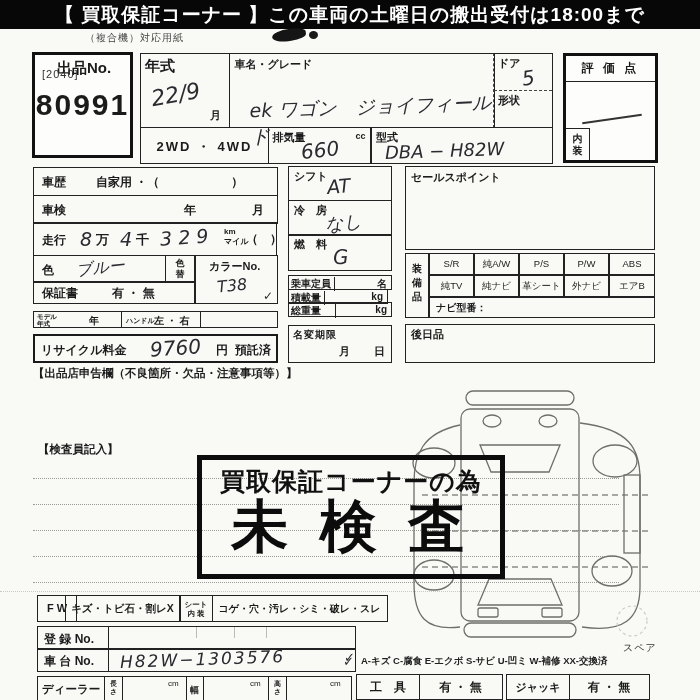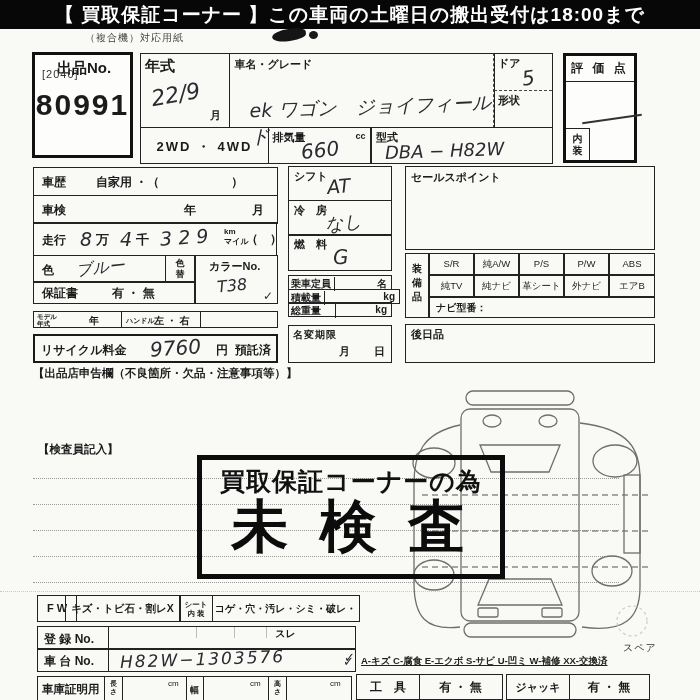--- a/index.html
+++ b/index.html
@@ -61,7 +61,7 @@
     <div class="c hw" style="left:14px;top:12px;font-size:18px;transform:rotate(-2deg);">DBA − H82W</div>
   </div>
 
-  <div class="c bd3" style="left:563px;top:53px;width:74px;height:110px;background:#fdfdfb;">
+  <div class="c bd3" style="left:563px;top:53px;width:95px;height:110px;background:#fdfdfb;">
     <div class="c lb" style="left:0;top:4px;width:100%;text-align:center;font-size:12px;letter-spacing:3px;border-bottom:1.5px solid #222;padding-bottom:4px;">評 価 点</div>
     <div class="c" style="left:16px;top:62px;width:60px;border-top:2px solid #333;transform:rotate(-8deg);"></div>
     <div class="c pre lb" style="left:0;bottom:0;width:24px;height:32px;border-top:1.5px solid #222;border-right:1.5px solid #222;

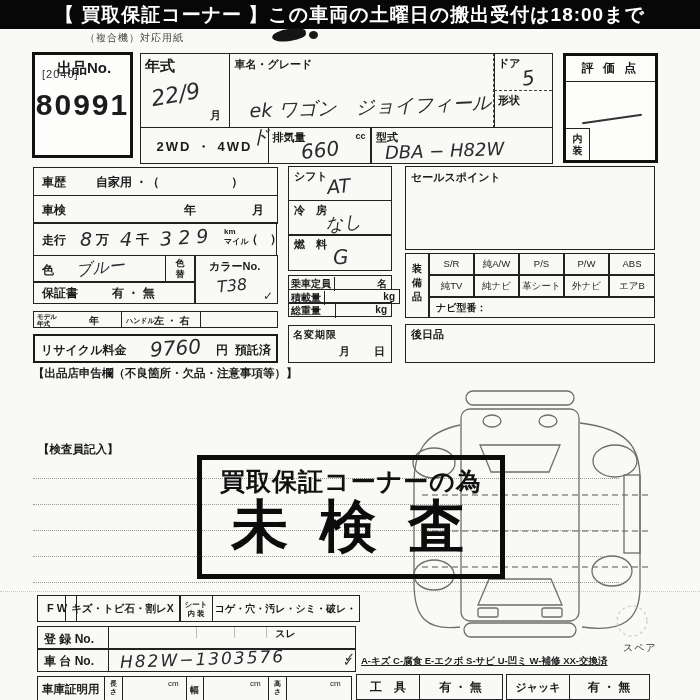--- a/index.html
+++ b/index.html
@@ -122,7 +122,7 @@
     <div class="c lb" style="left:2px;top:1px;font-size:10px;border-right:1px solid #222;padding-right:3px;">乗車定員</div>
     <div class="c lb" style="right:4px;top:1px;font-size:10px;">名</div>
   </div>
-  <div class="c bd" style="left:288px;top:288.5px;width:112px;height:15px;padding-left:36px;">
+  <div class="c bd" style="left:288px;top:288.5px;width:100px;height:15px;padding-left:36px;">
     <div class="c lb" style="left:2px;top:1px;font-size:10px;border-right:1px solid #222;padding-right:3px;">積載量</div>
     <div class="c lb" style="right:4px;top:1px;font-size:10px;">kg</div>
   </div>

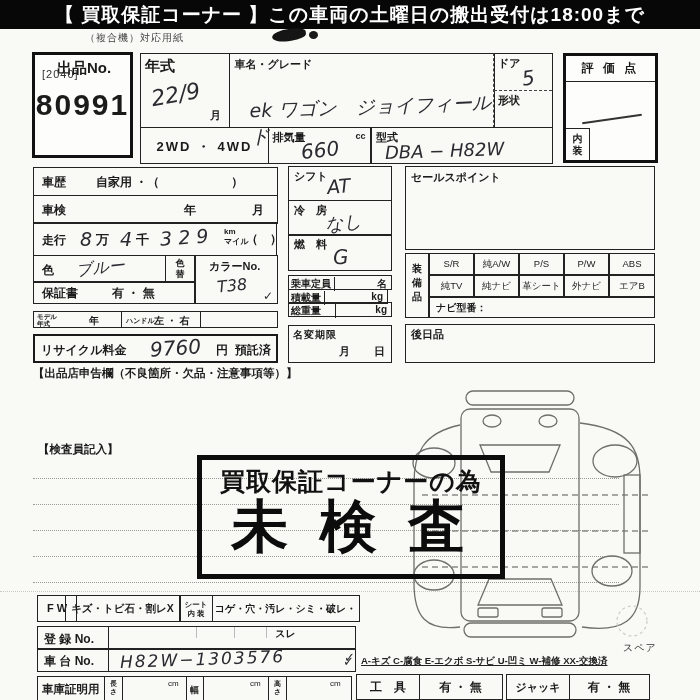--- a/index.html
+++ b/index.html
@@ -219,7 +219,7 @@
   <div class="c bd lb" style="left:64.5px;top:595px;width:116px;height:27px;font-size:10.5px;text-align:center;line-height:25px;">キズ・トビ石・割レX</div>
   <div class="c bd pre lb" style="left:179px;top:595px;width:34px;height:27px;font-size:7.5px;line-height:9px;text-align:center;padding-top:4px;">シート
 内 装</div>
-  <div class="c bd lb" style="left:211.5px;top:595px;width:148px;height:27px;font-size:10px;text-align:center;line-height:25px;">コゲ・穴・汚レ・シミ・破レ・スレ</div>
+  <div class="c bd lb" style="left:211.5px;top:595px;width:176px;height:27px;font-size:10px;text-align:center;line-height:25px;">コゲ・穴・汚レ・シミ・破レ・スレ</div>
 
   <div class="c bd" style="left:37px;top:626px;width:319px;height:23.5px;">
     <div class="c lb" style="left:6px;top:4px;font-size:12px;border-right:0;">登 録 No.</div>

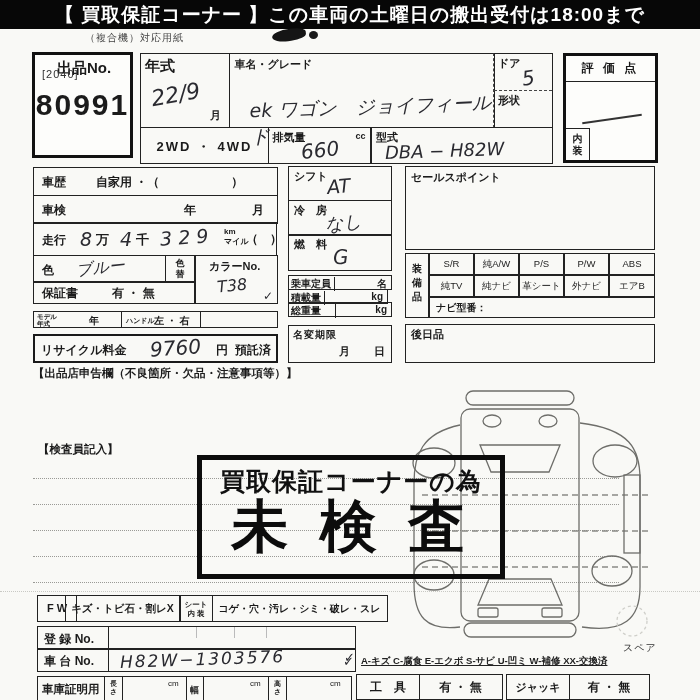--- a/index.html
+++ b/index.html
@@ -254,7 +254,7 @@
   </div>
 
   <div class="c hw" style="left:344px;top:650px;font-size:13px;">✓</div>
-  <div class="c" style="left:361px;top:655px;font-size:9.5px;font-weight:700;color:#222;text-decoration:underline;">A-キズ C-腐食 E-エクボ S-サビ U-凹ミ W-補修 XX-交換済</div>
+  <div class="c" style="left:361px;top:655px;font-size:9.5px;font-weight:700;color:#222;">A-キズ C-腐食 E-エクボ S-サビ U-凹ミ W-補修 XX-交換済</div>
   <div class="c bd lb" style="left:356px;top:674px;width:64px;height:26px;font-size:12px;text-align:center;line-height:24px;">工　具</div>
   <div class="c bd lb" style="left:418.5px;top:674px;width:84px;height:26px;font-size:12px;text-align:center;line-height:24px;">有 ・ 無</div>
   <div class="c bd lb" style="left:506px;top:674px;width:64px;height:26px;font-size:11px;text-align:center;line-height:24px;">ジャッキ</div>

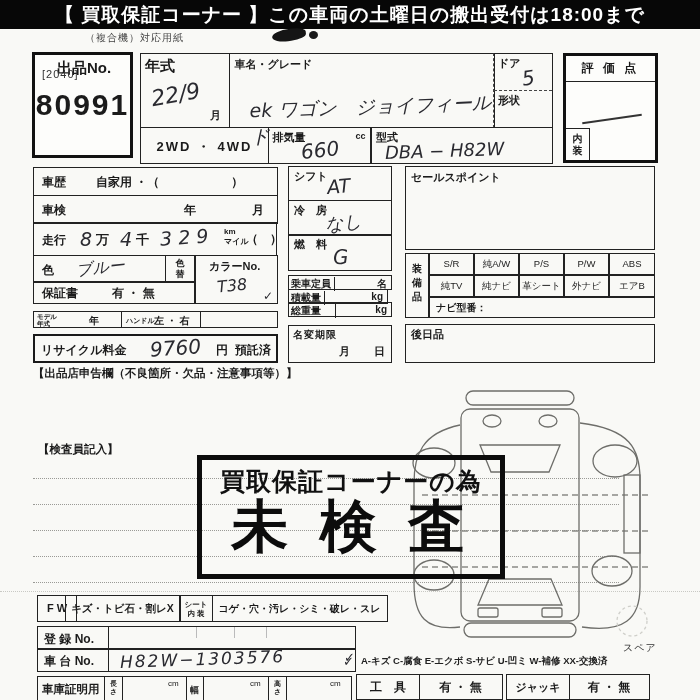--- a/index.html
+++ b/index.html
@@ -236,7 +236,7 @@
   <div class="c hw" style="left:343px;top:654px;font-size:13px;">✓</div>
 
   <div class="c bd" style="left:37px;top:676px;width:315px;height:26px;">
-    <div class="c lb" style="left:4px;top:5px;font-size:11.5px;">車庫証明用</div>
+    <div class="c lb" style="left:4px;top:5px;font-size:11.5px;">ディーラー</div>
     <div class="c" style="left:66px;top:0;height:100%;border-left:1px solid #222;"></div>
     <div class="c pre lb" style="left:69px;top:3px;width:13px;font-size:7px;line-height:8px;text-align:center;">長
 さ</div>

